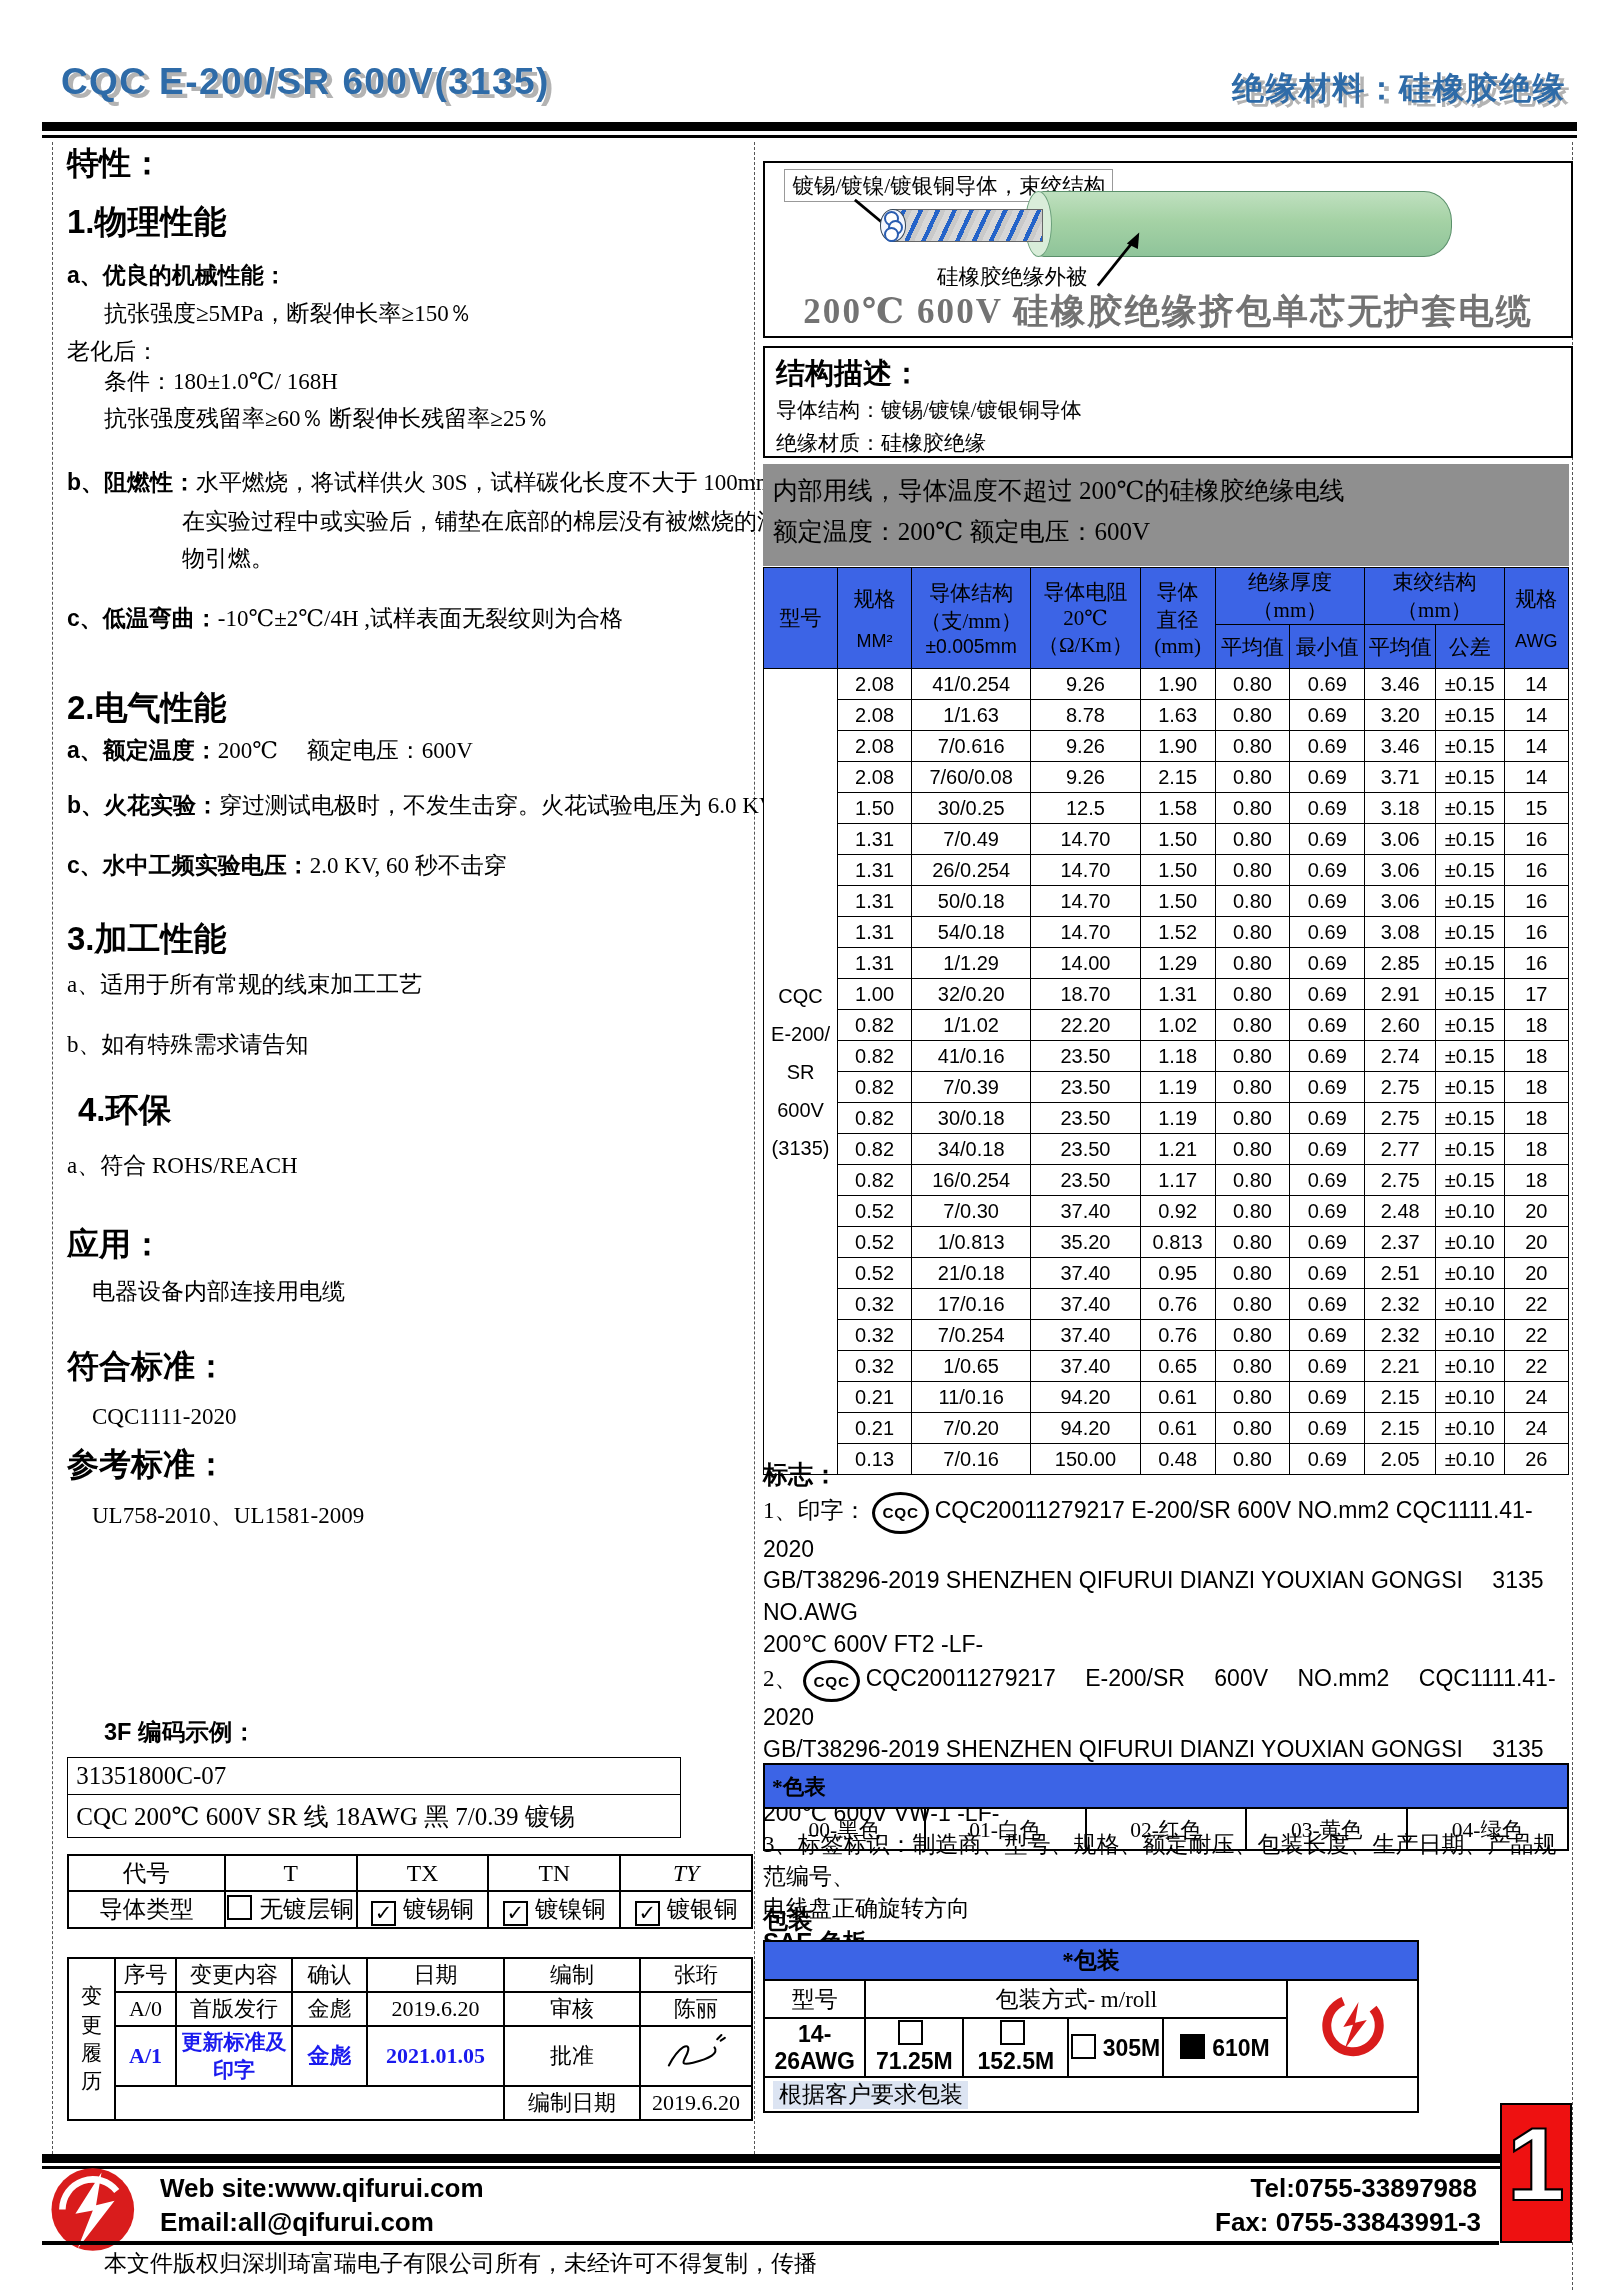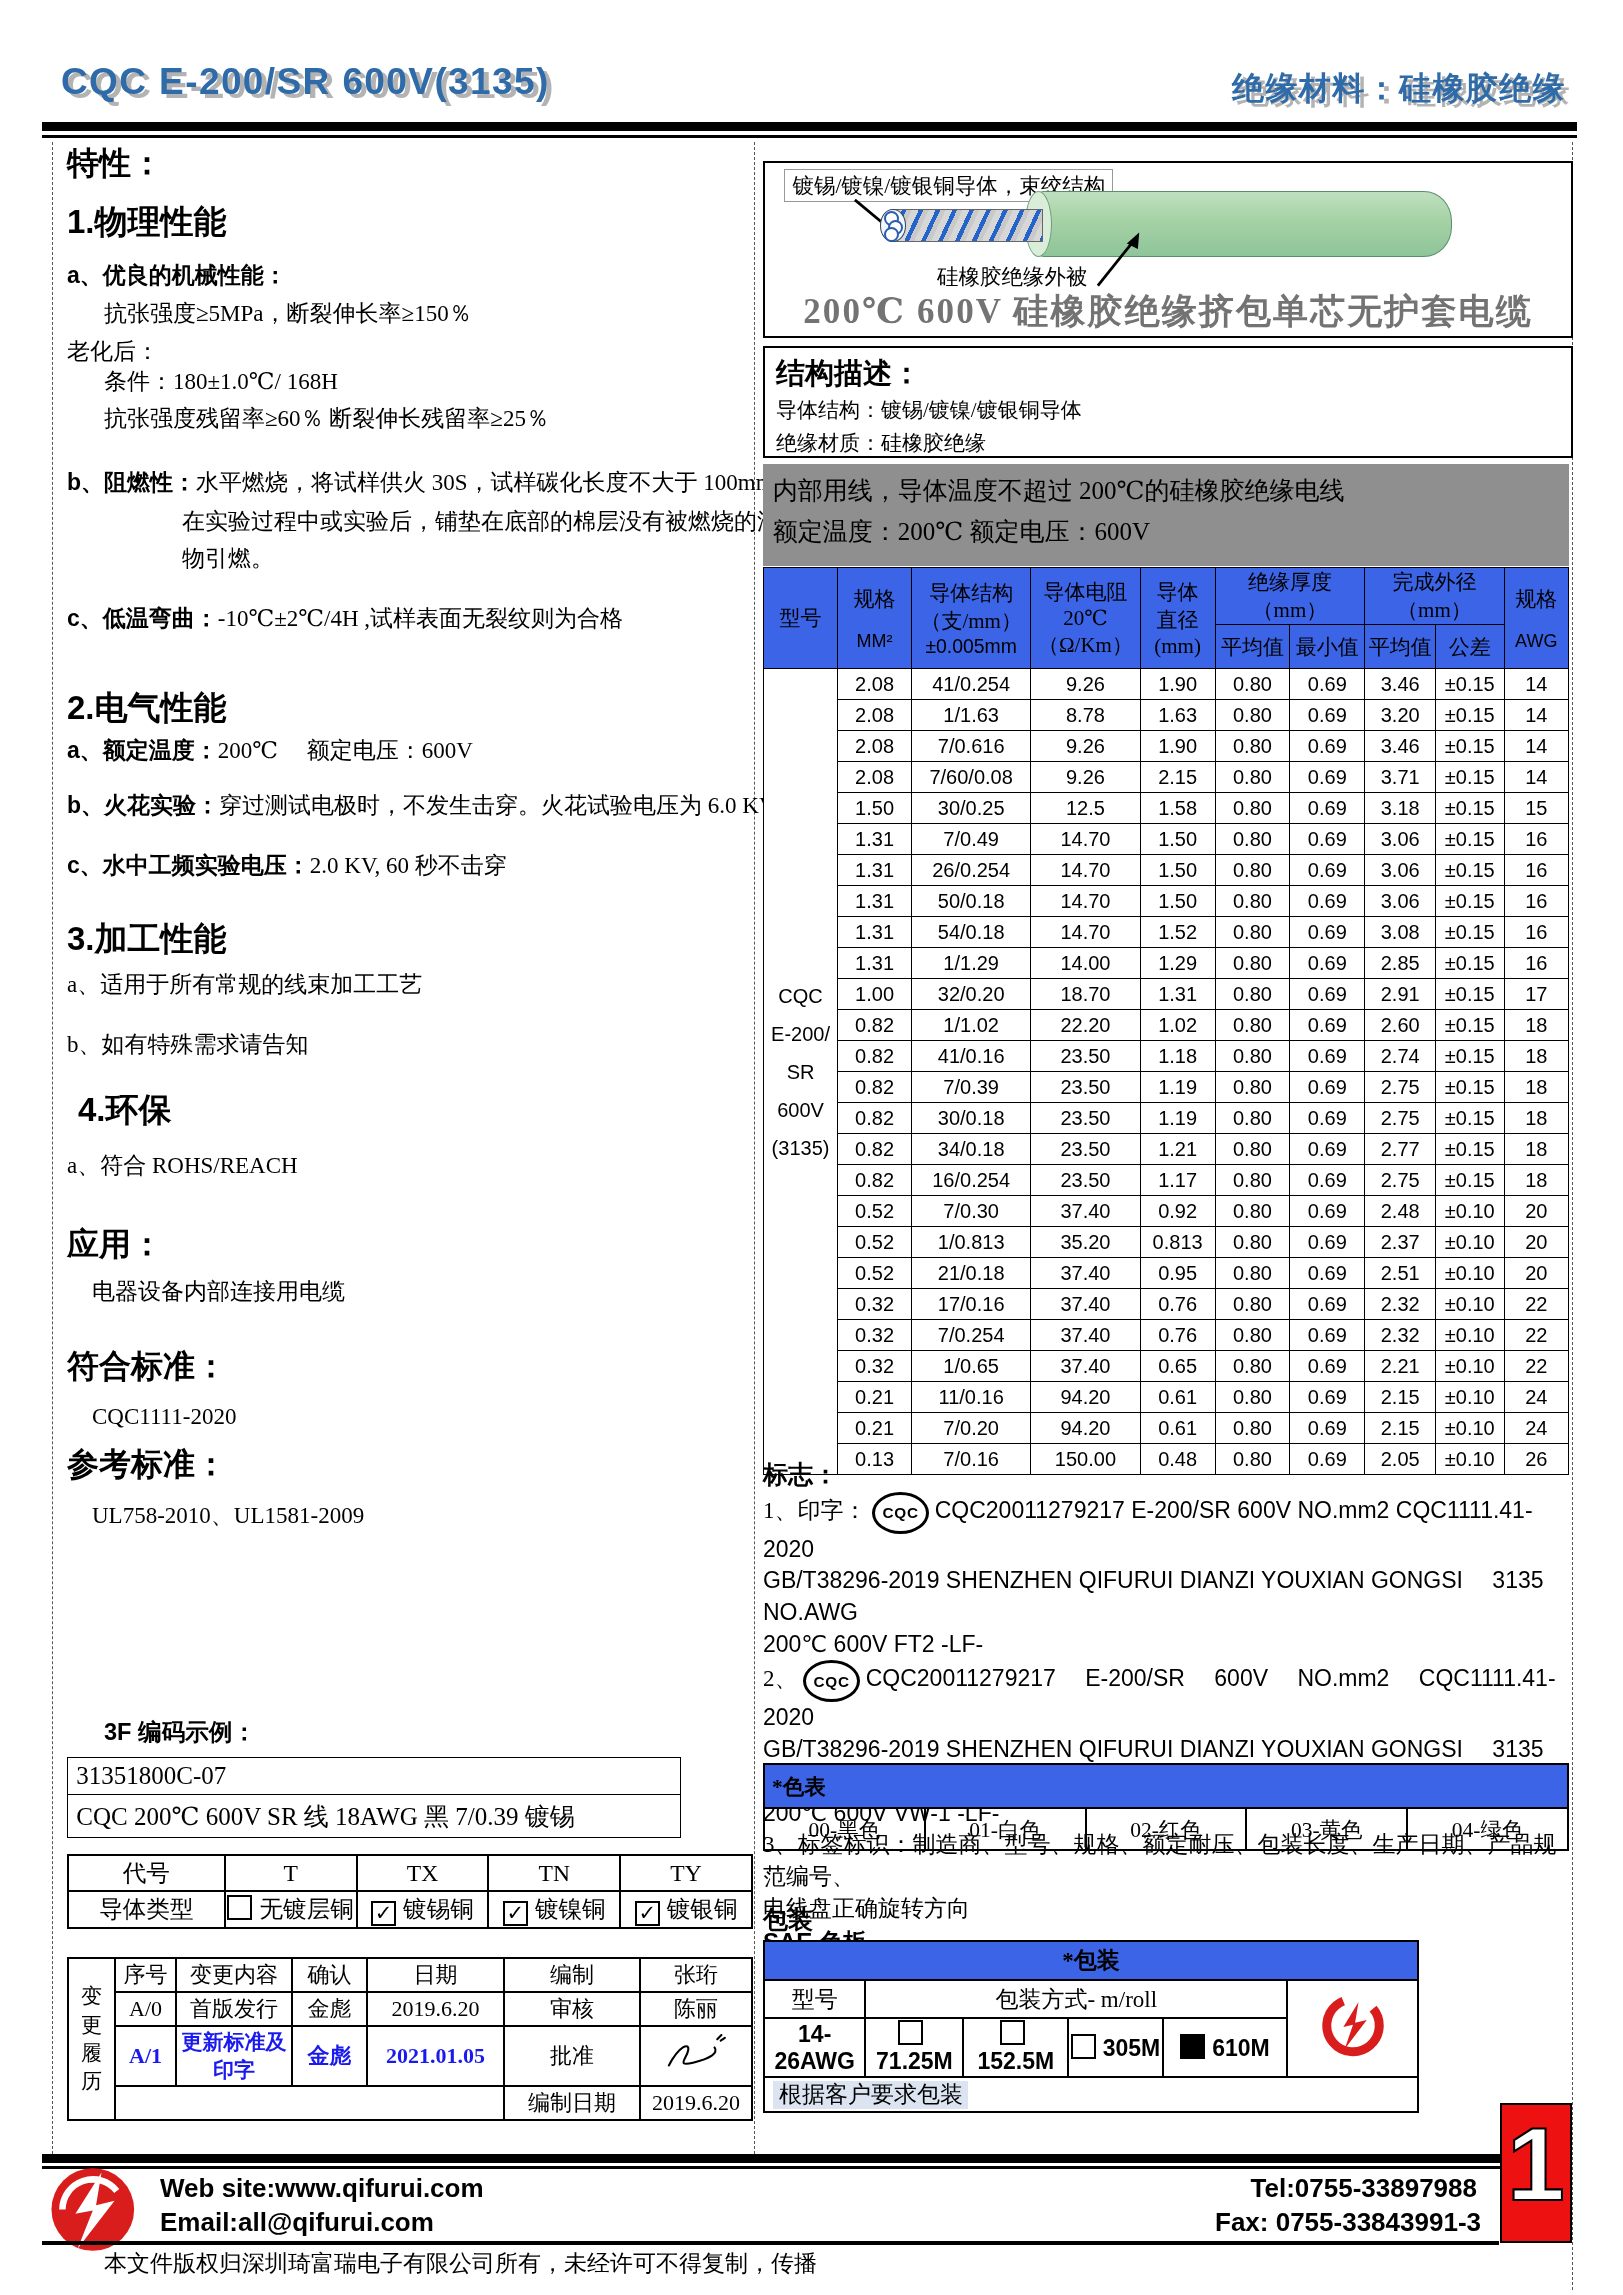--- a/index.html
+++ b/index.html
@@ -260,7 +260,7 @@
           <div>（mm）</div>
         </th>
         <th colspan="2">
-          <div>完成外径</div>
+          <div>束绞结构</div>
           <div>（mm）</div>
         </th>
         <th rowspan="2">

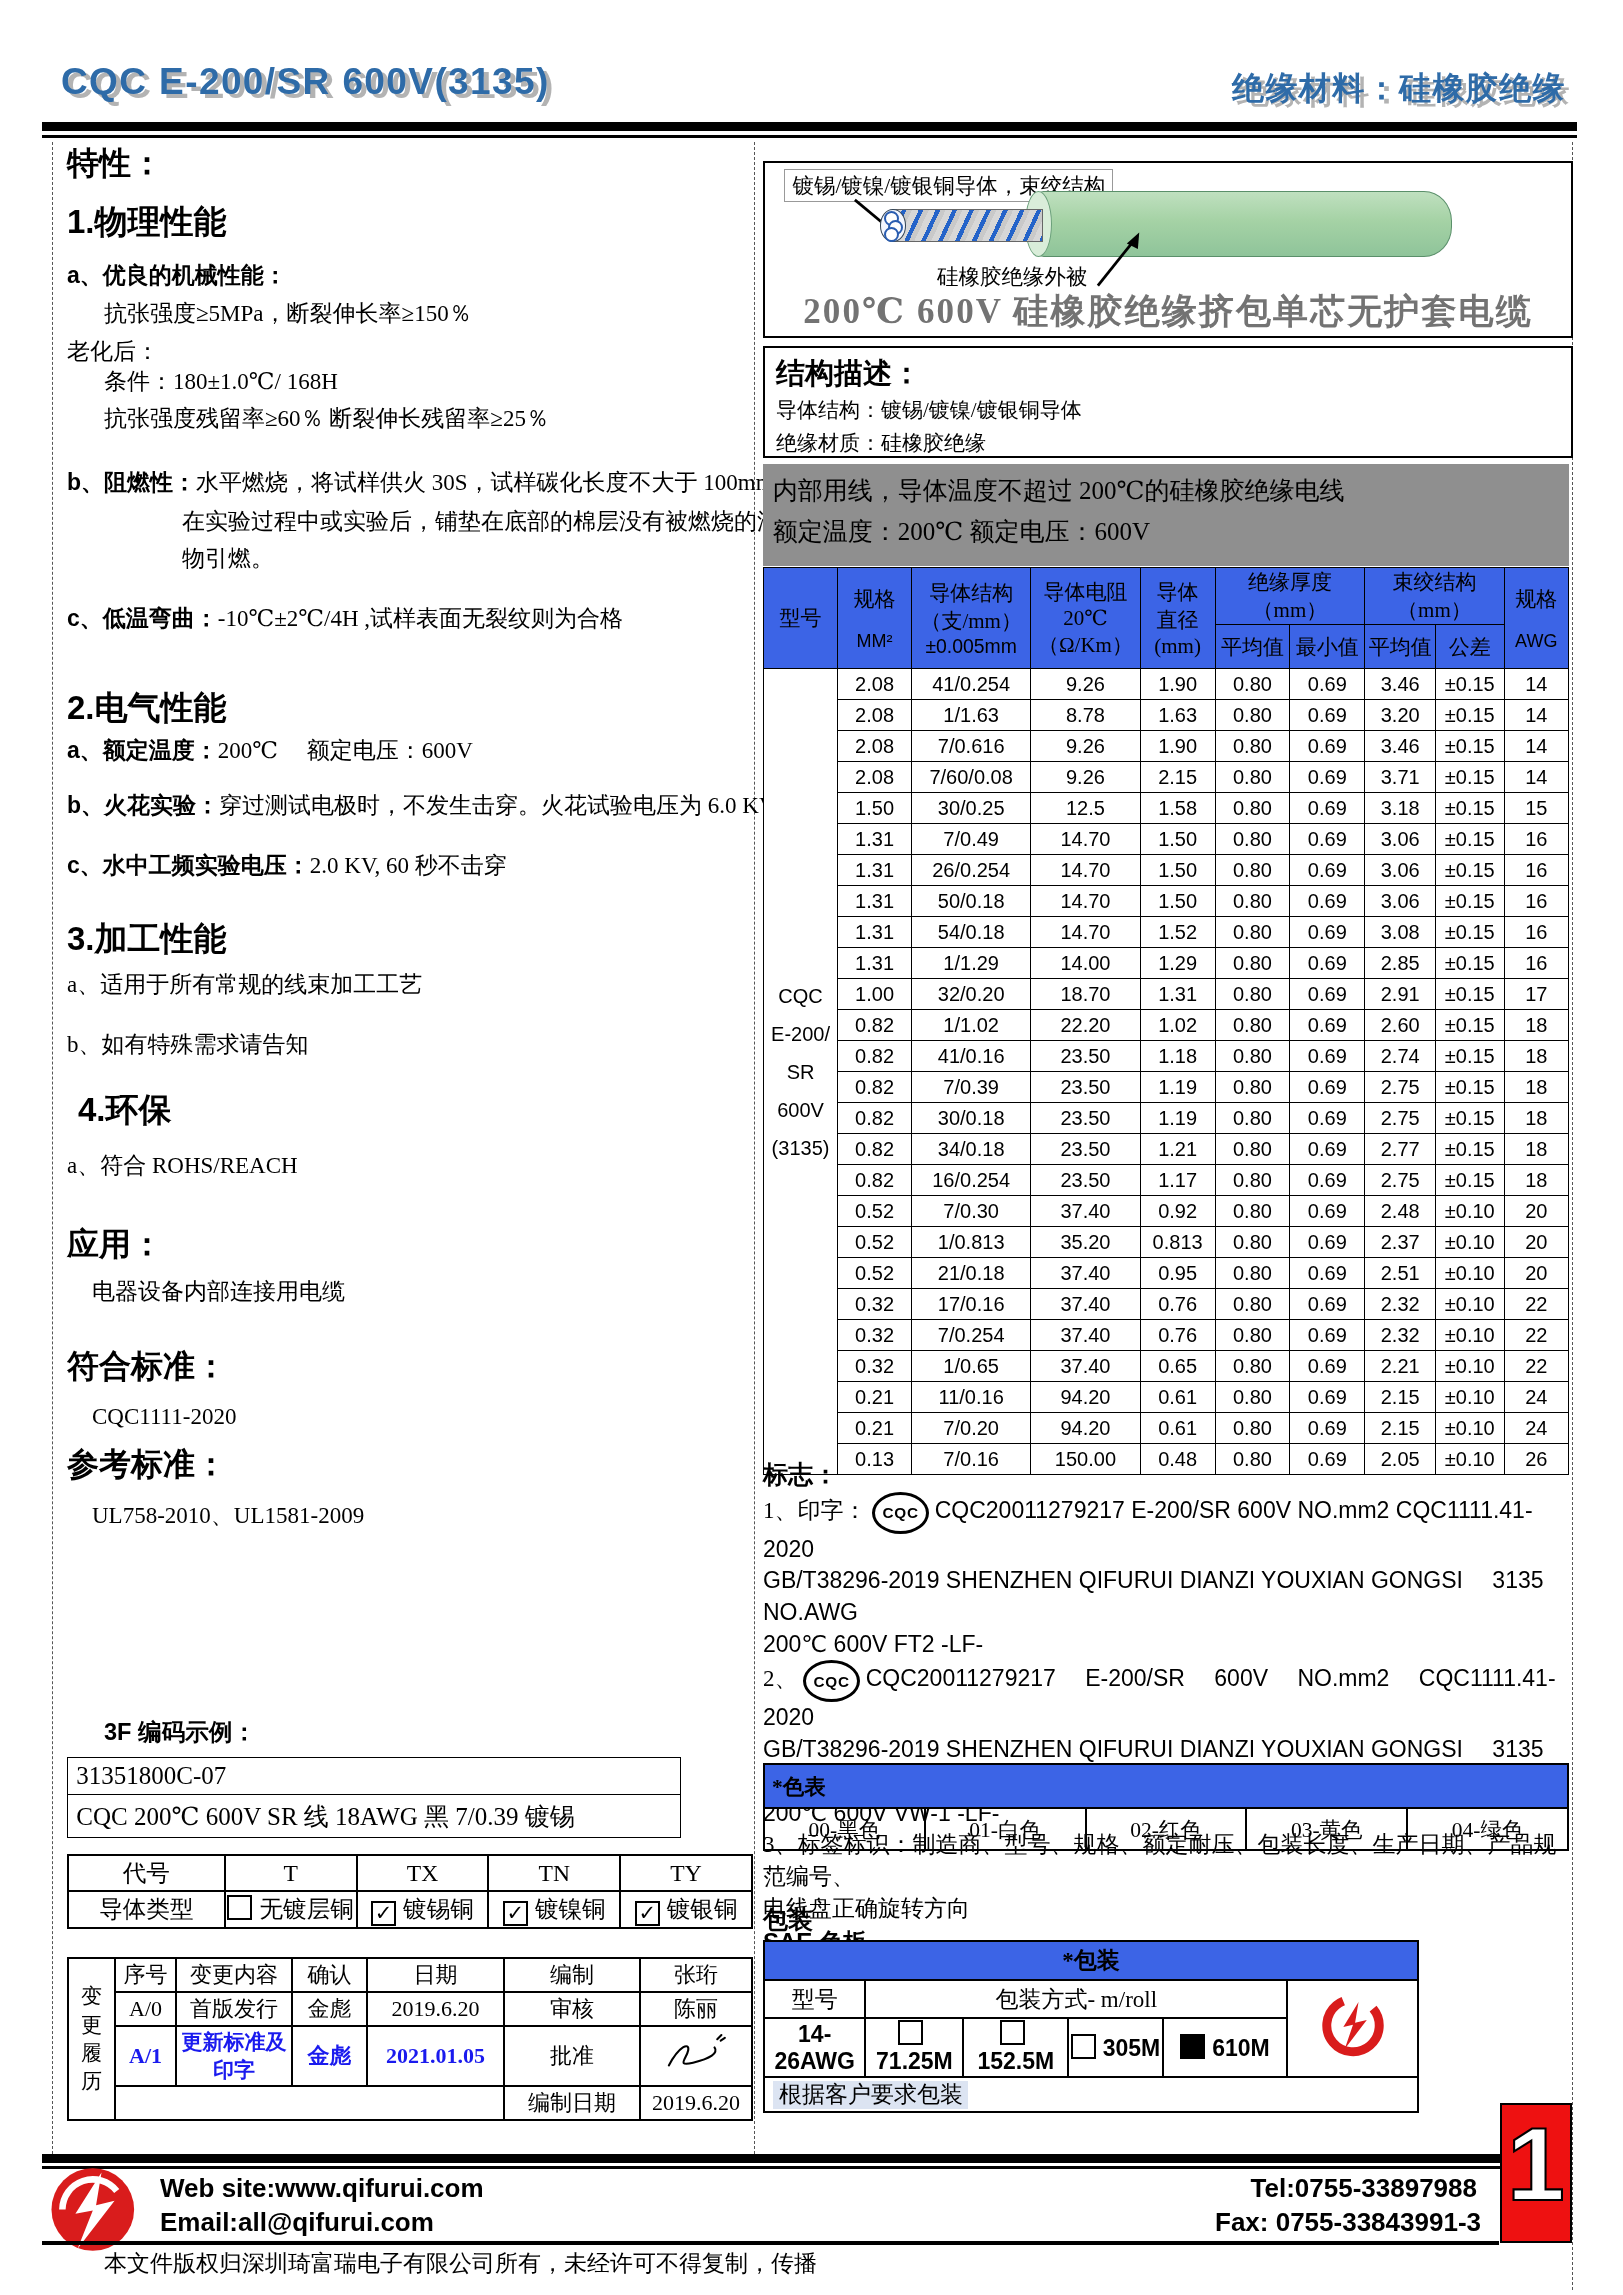--- a/index.html
+++ b/index.html
@@ -135,7 +135,7 @@
       <td style="width:19.25%;">T</td>
       <td style="width:19.25%;">TX</td>
       <td style="width:19.25%;">TN</td>
-      <td style="width:19.25%;">TY</td>
+      <td style="width:19.25%;font-style:italic;">TY</td>
     </tr>
     <tr style="height:36px;">
       <td>导体类型</td>

